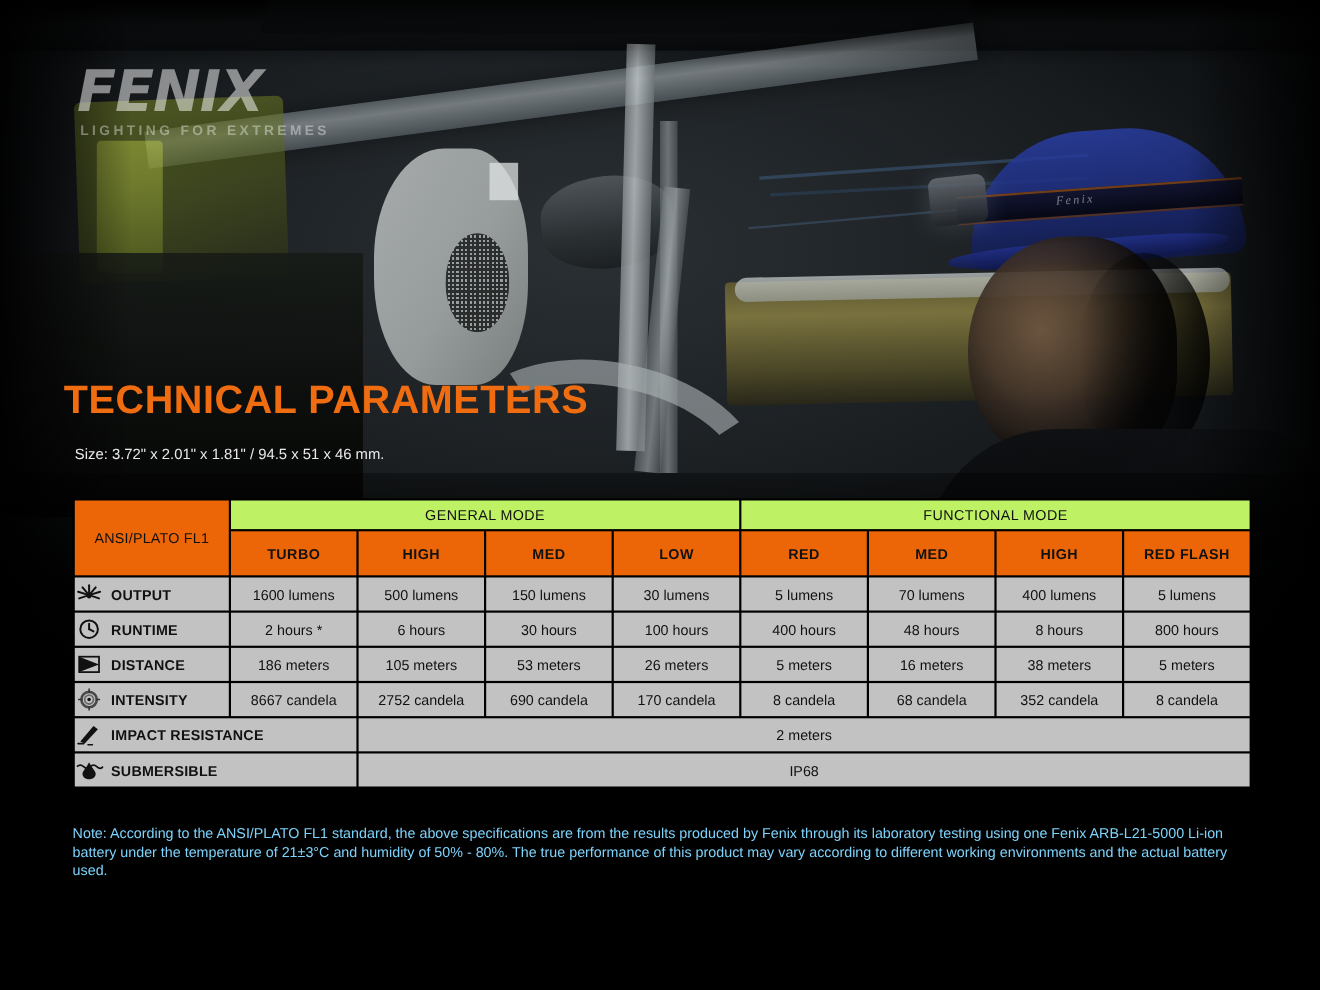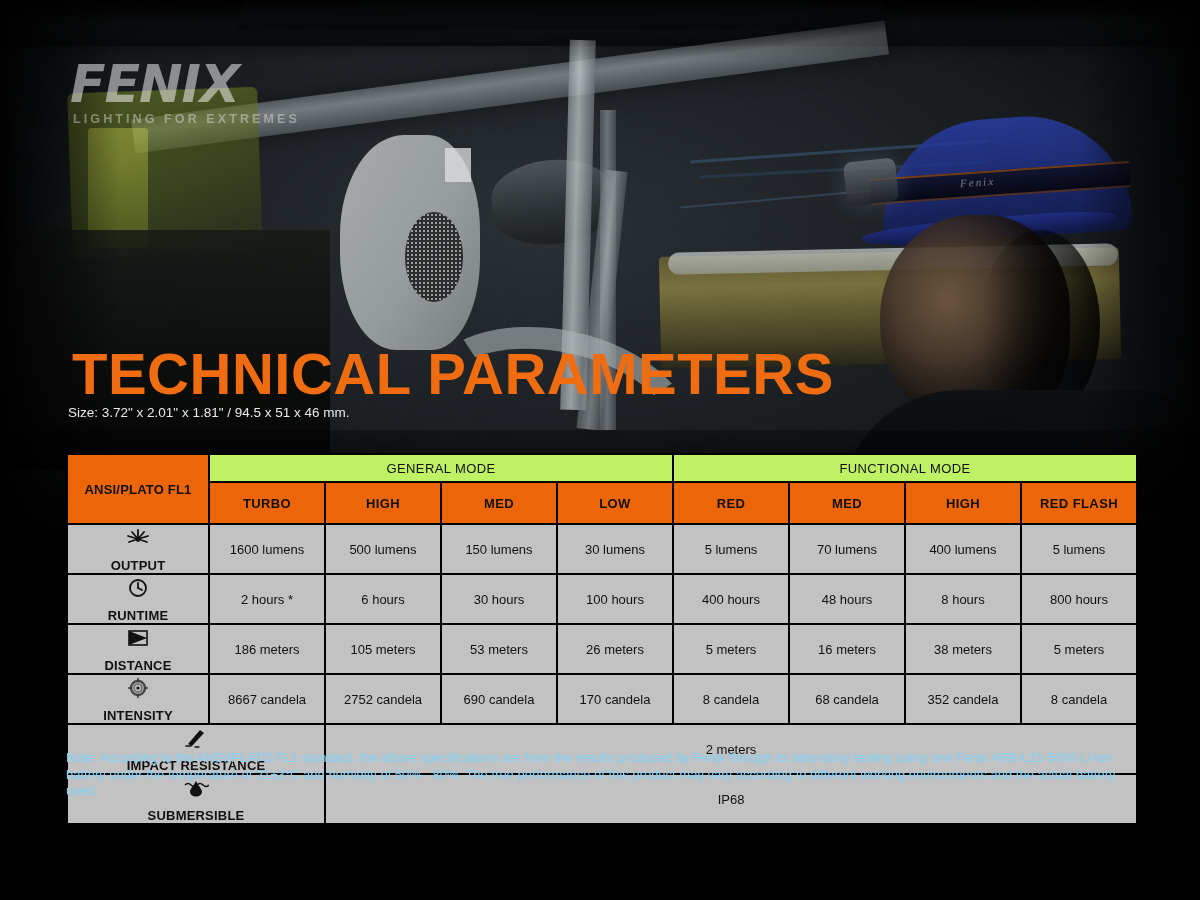--- a/index.html
+++ b/index.html
@@ -216,8 +216,8 @@
 
   
   .heading{
-    position:absolute;left:72px;top:344px;z-index:6;
-    font-size:58px;font-weight:bold;color:#ef6c11;
+    position:absolute;left:58px;top:344px;z-index:6;
+    font-size:36px;font-weight:bold;color:#ef6c11;
     letter-spacing:.5px;line-height:1.05;
     font-family:"Liberation Sans", sans-serif;
   }

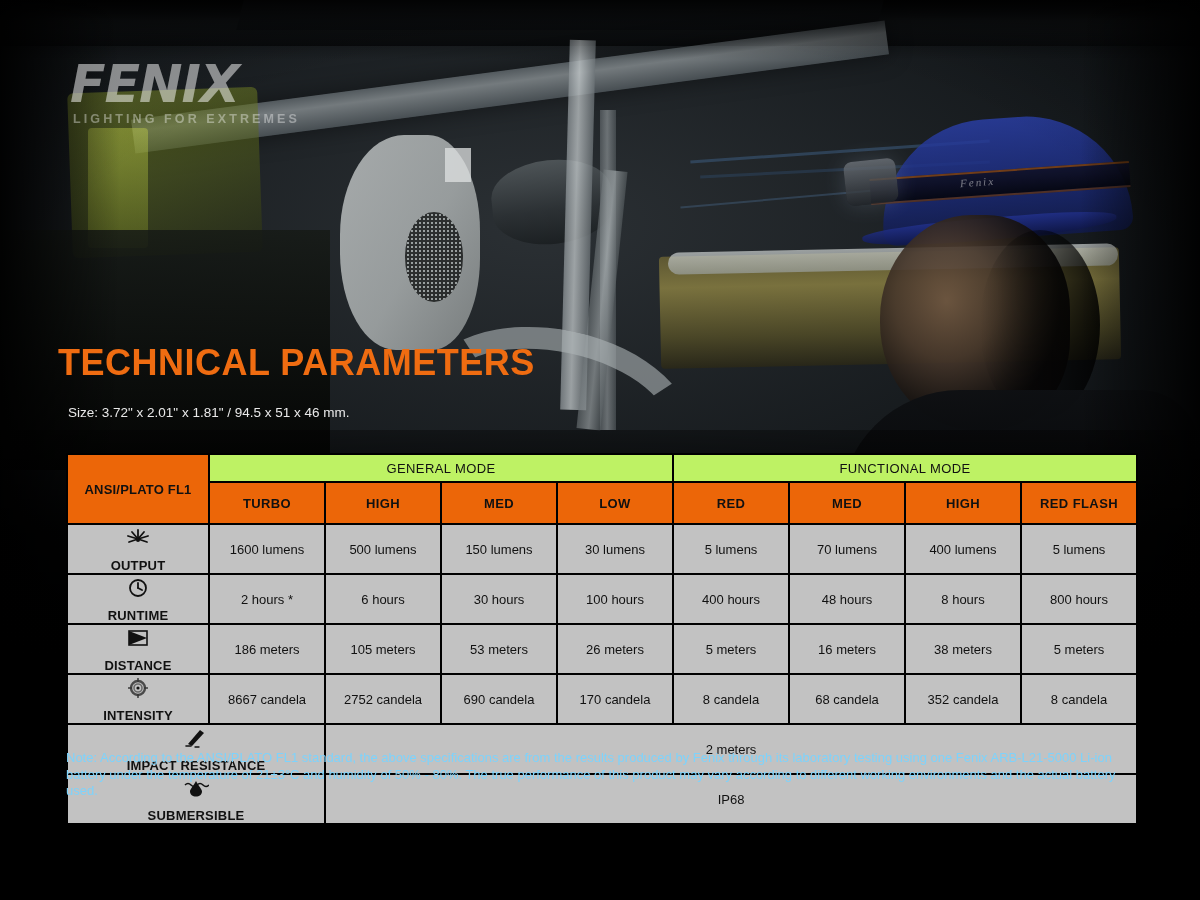--- a/index.html
+++ b/index.html
@@ -248,7 +248,7 @@
     height:26px;font-size:13.5px;letter-spacing:.4px;
   }
   .hdr-ansi{
-    background:#ec6608;color:#111;font-weight:bold;
+    background:#ec6608;color:#111;font-weight:normal;
     height:54px;font-size:13px;letter-spacing:.2px;
   }
   .hdr-mode{

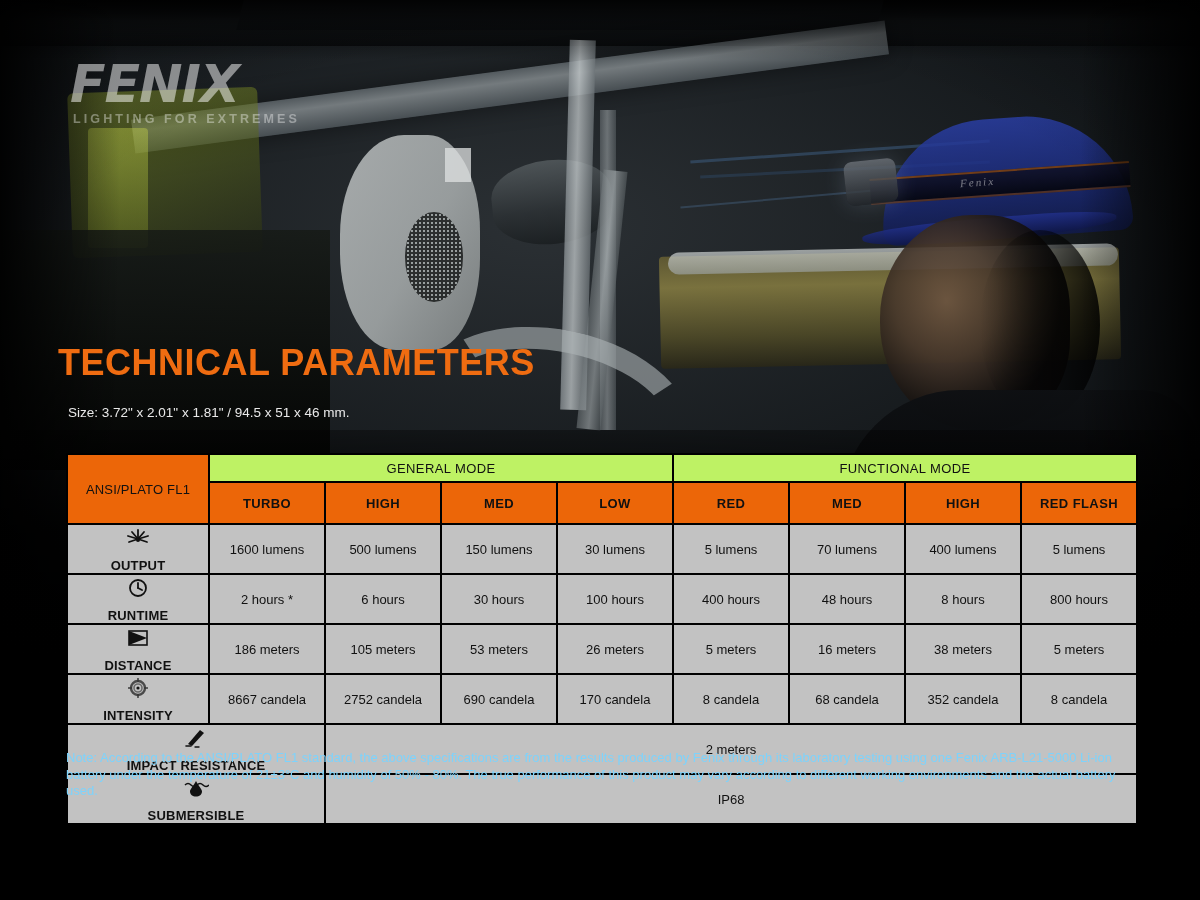--- a/index.html
+++ b/index.html
@@ -263,7 +263,7 @@
     height:30px;font-size:13.5px;text-align:left;
     padding-left:6px;letter-spacing:.2px;
   }
-  .rowlabel .lbl-inner{display:flex;align-items:center;gap:7px;flex-direction:column;}
+  .rowlabel .lbl-inner{display:flex;align-items:center;gap:7px;}
   .rowlabel .txt{white-space:nowrap;}
   .ico{width:26px;height:22px;flex:0 0 26px;display:block;}
 

